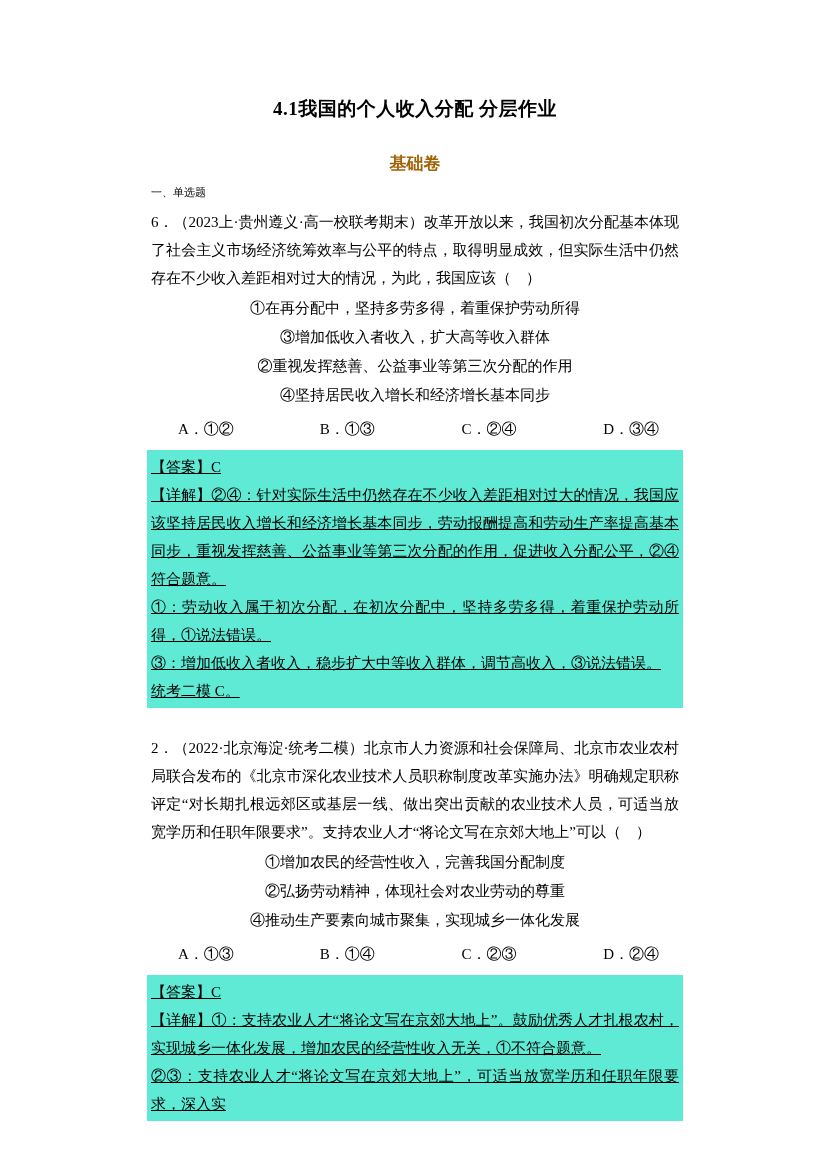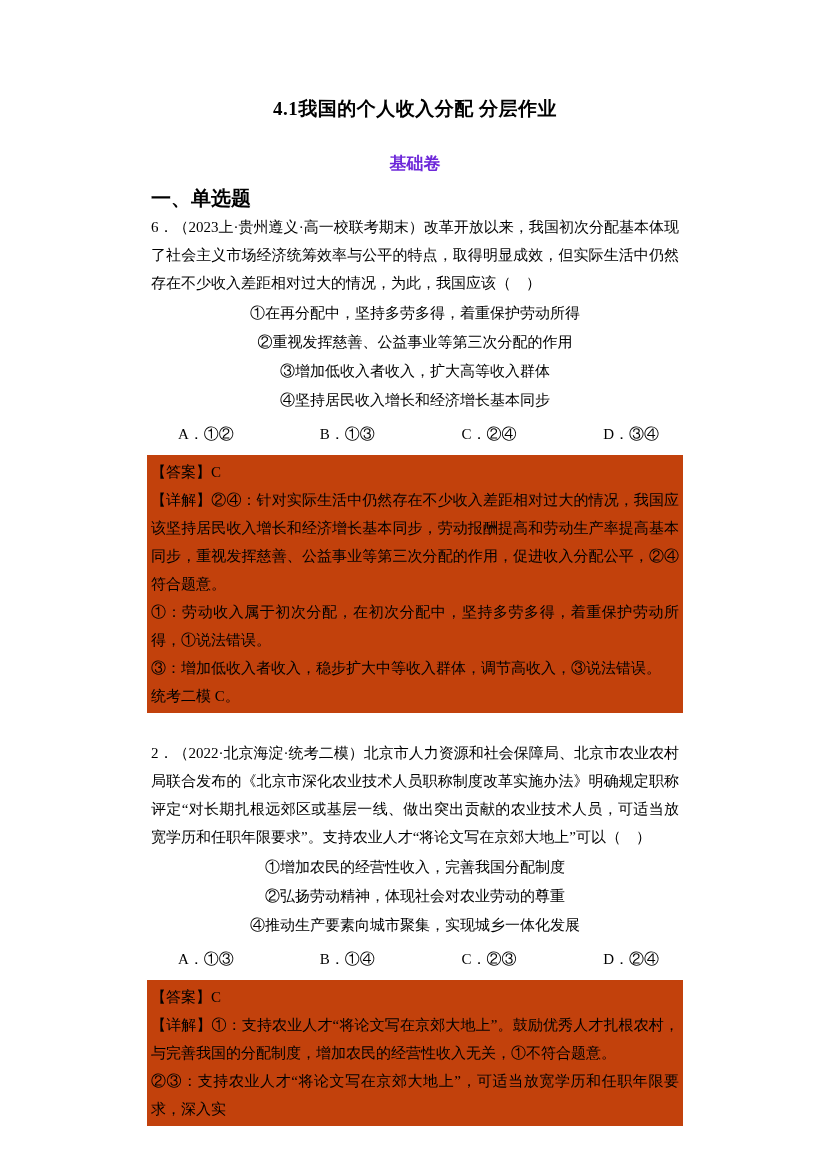--- a/index.html
+++ b/index.html
@@ -31,7 +31,7 @@
     text-align: center;
     font-size: 17px;
     font-weight: bold;
-    color: #6d28d9;
+    color: #a16207;
     margin-bottom: 10px;
   }
   .section-heading {

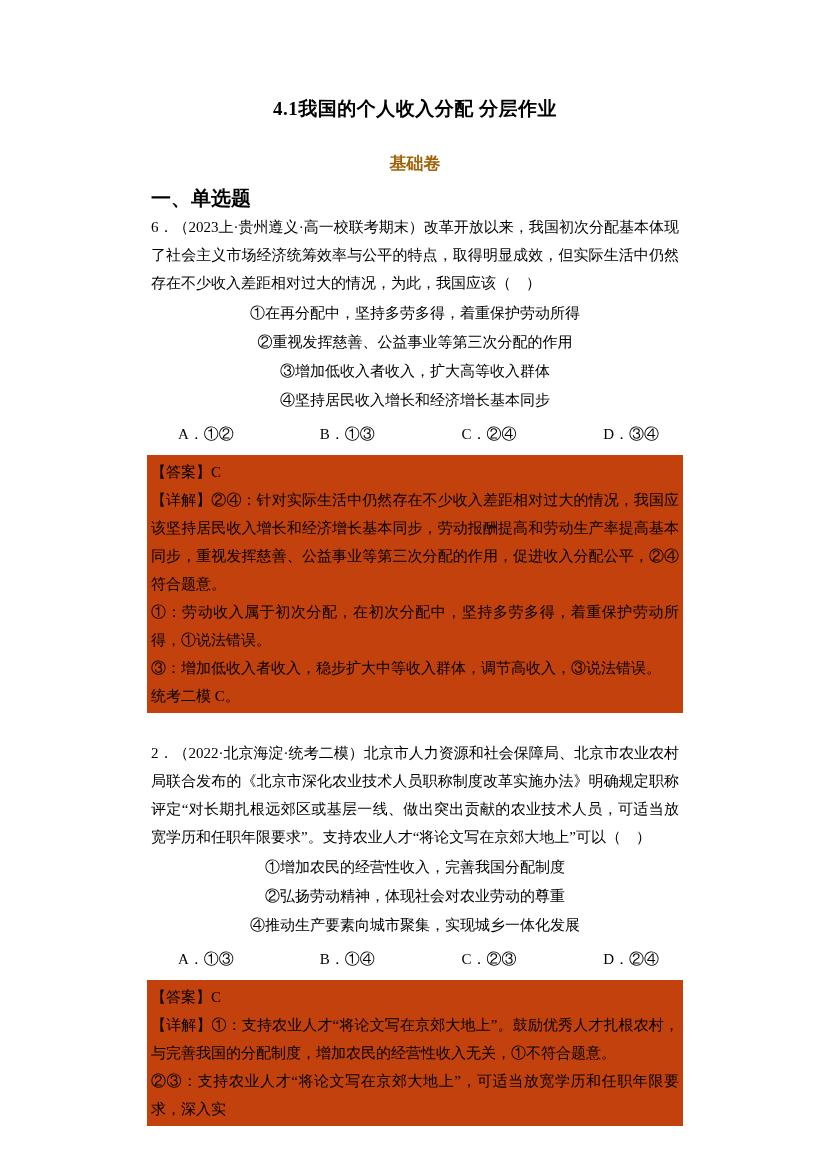--- a/index.html
+++ b/index.html
@@ -35,9 +35,9 @@
     margin-bottom: 10px;
   }
   .section-heading {
-    font-size: 20px;
-    font-weight: bold;
-    margin-bottom: 1px;
+    font-size: 11px;
+    font-weight: normal;
+    margin-bottom: 8px;
   }
   .question { margin-bottom: 26px; }
   .stem {

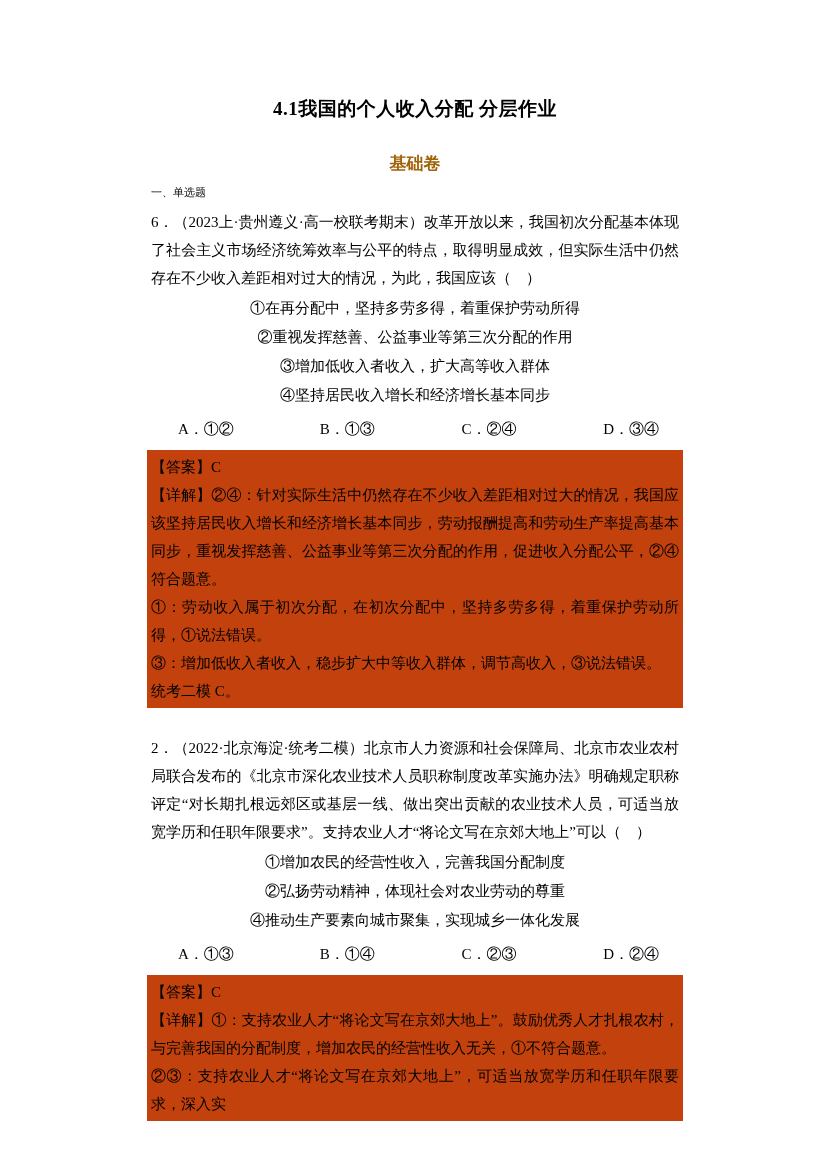--- a/index.html
+++ b/index.html
@@ -92,8 +92,8 @@
     <section class="question">
       <p class="stem">6．（2023上·贵州遵义·高一校联考期末）改革开放以来，我国初次分配基本体现了社会主义市场经济统筹效率与公平的特点，取得明显成效，但实际生活中仍然存在不少收入差距相对过大的情况，为此，我国应该（　）</p>
       <p class="option">①在再分配中，坚持多劳多得，着重保护劳动所得</p>
+      <p class="option">③增加低收入者收入，扩大高等收入群体</p>
       <p class="option">②重视发挥慈善、公益事业等第三次分配的作用</p>
-      <p class="option">③增加低收入者收入，扩大高等收入群体</p>
       <p class="option">④坚持居民收入增长和经济增长基本同步</p>
       <div class="choices">
         <span class="choice">A．①②</span>

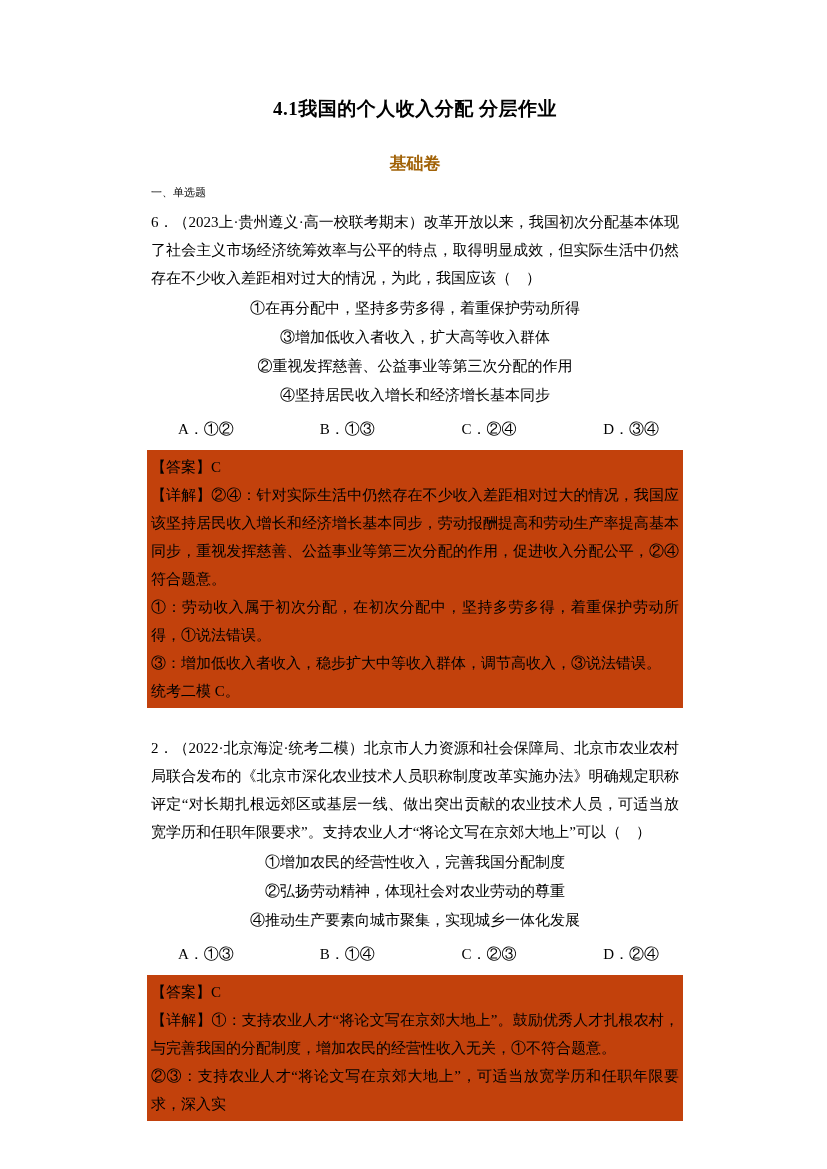--- a/index.html
+++ b/index.html
@@ -64,10 +64,11 @@
   }
   .choice:last-child { width: auto; }
   .answer-block {
-    background: #c2410c;
+    background: #5eead4;
     padding: 3px 4px;
     margin-left: -4px;
     margin-right: -4px;
+    text-decoration: underline;
   }
   .answer-line {
     font-size: 15px;

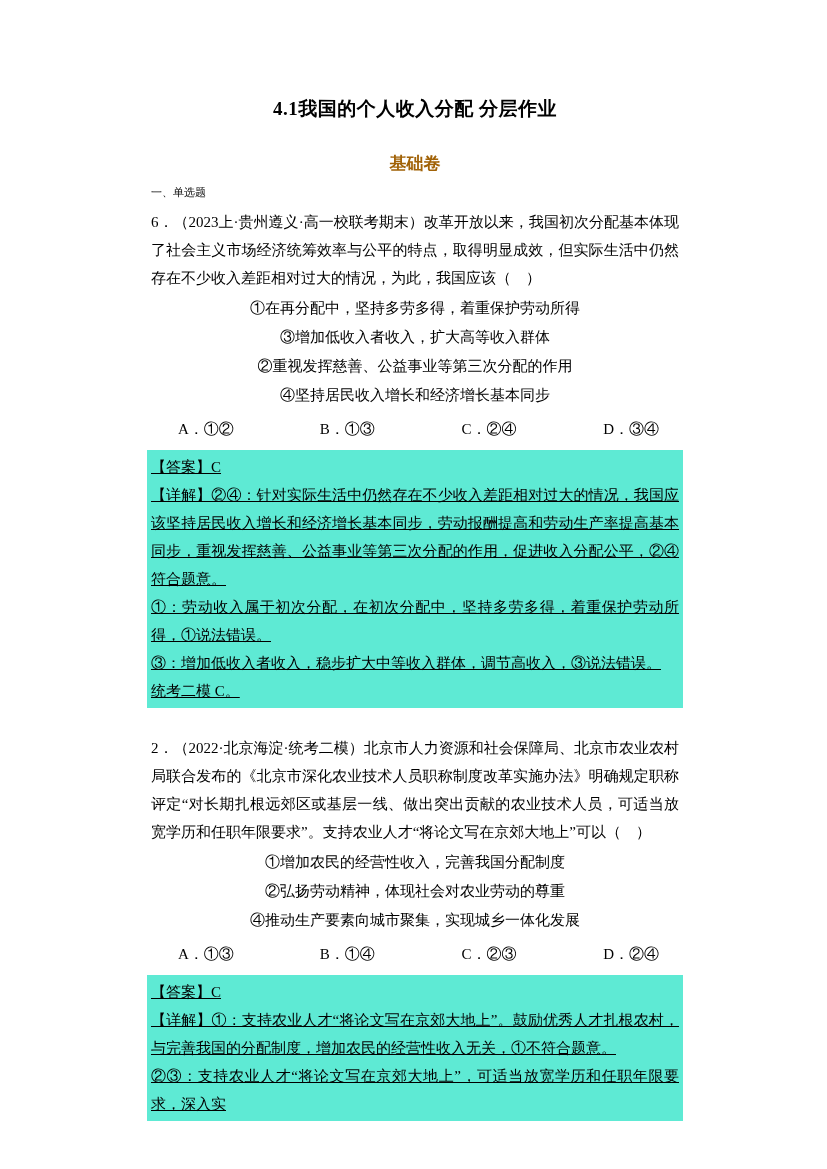--- a/index.html
+++ b/index.html
@@ -124,7 +124,7 @@
       </div>
       <div class="answer-block">
         <p class="answer-line">【答案】C</p>
-        <p class="analysis">【详解】①：支持农业人才“将论文写在京郊大地上”。鼓励优秀人才扎根农村，与完善我国的分配制度，增加农民的经营性收入无关，①不符合题意。</p>
+        <p class="analysis">【详解】①：支持农业人才“将论文写在京郊大地上”。鼓励优秀人才扎根农村，实现城乡一体化发展，增加农民的经营性收入无关，①不符合题意。</p>
         <p class="analysis">②③：支持农业人才“将论文写在京郊大地上”，可适当放宽学历和任职年限要求，深入实</p>
       </div>
     </section>

